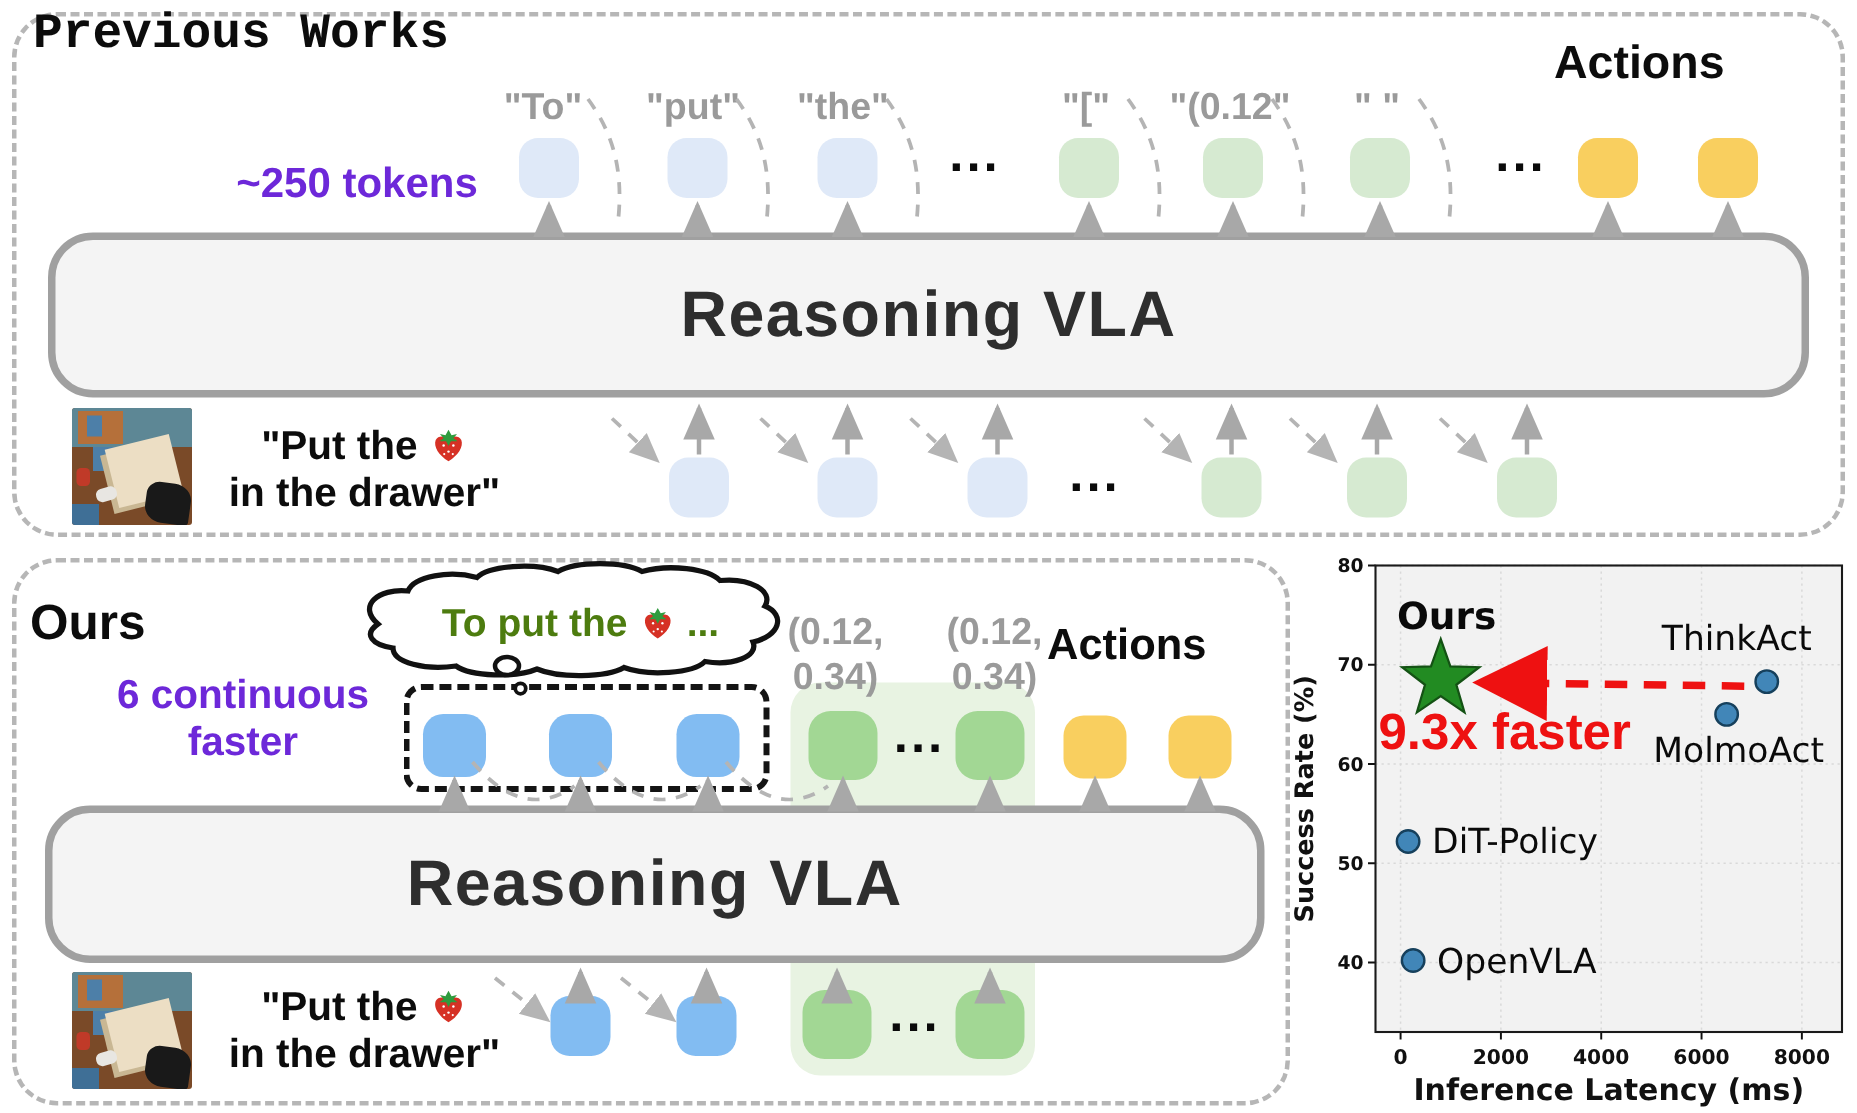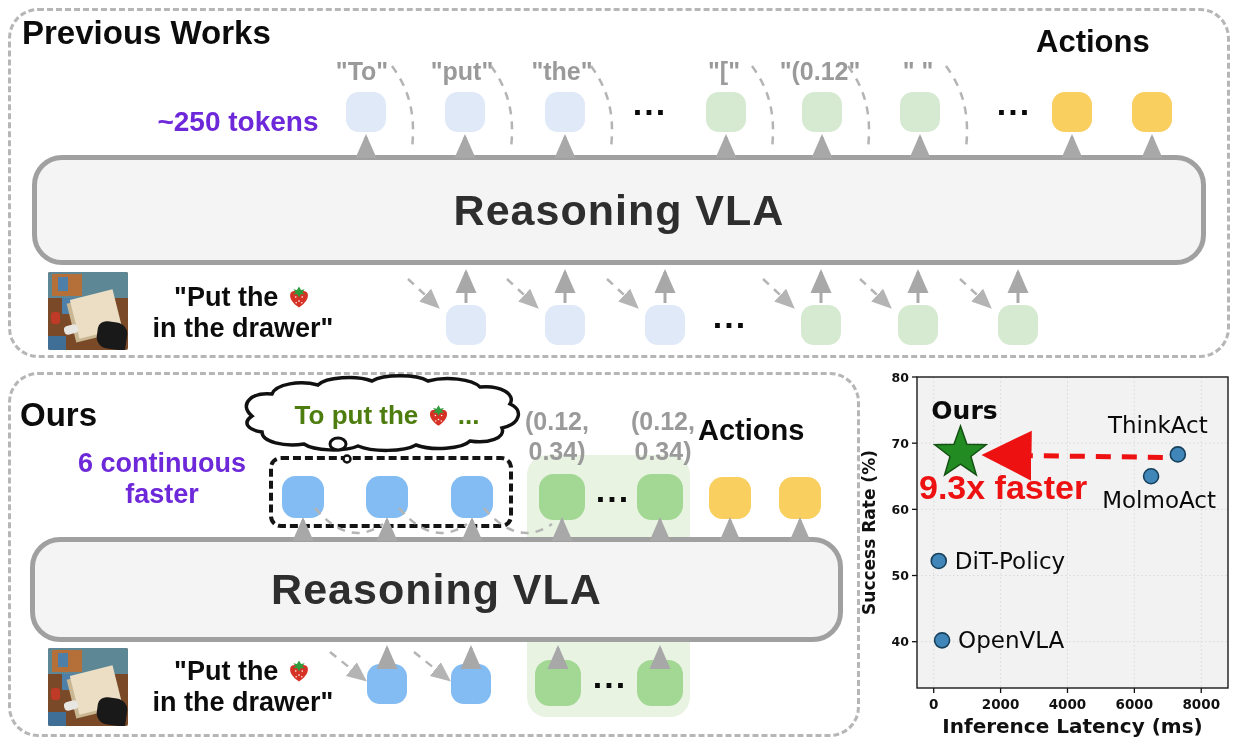--- a/index.html
+++ b/index.html
@@ -193,7 +193,7 @@
       </g>
     </svg>
 
-  <div class="title" style="left:22px;top:12px;">
+  <div class="title" style="left:22px;top:2px;font-family:Liberation Mono, monospace;">
     <div>Previous Works</div>
   </div>
   <div class="blue-note" style="left:148px;top:106px;width:180px;font-size:28px;">~250 tokens</div>

